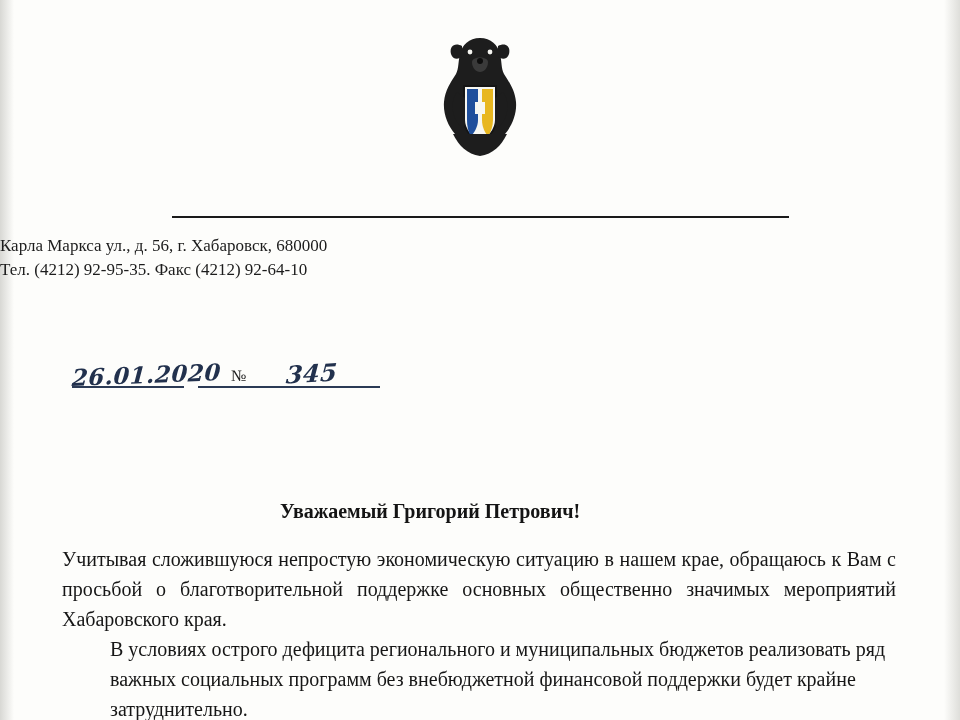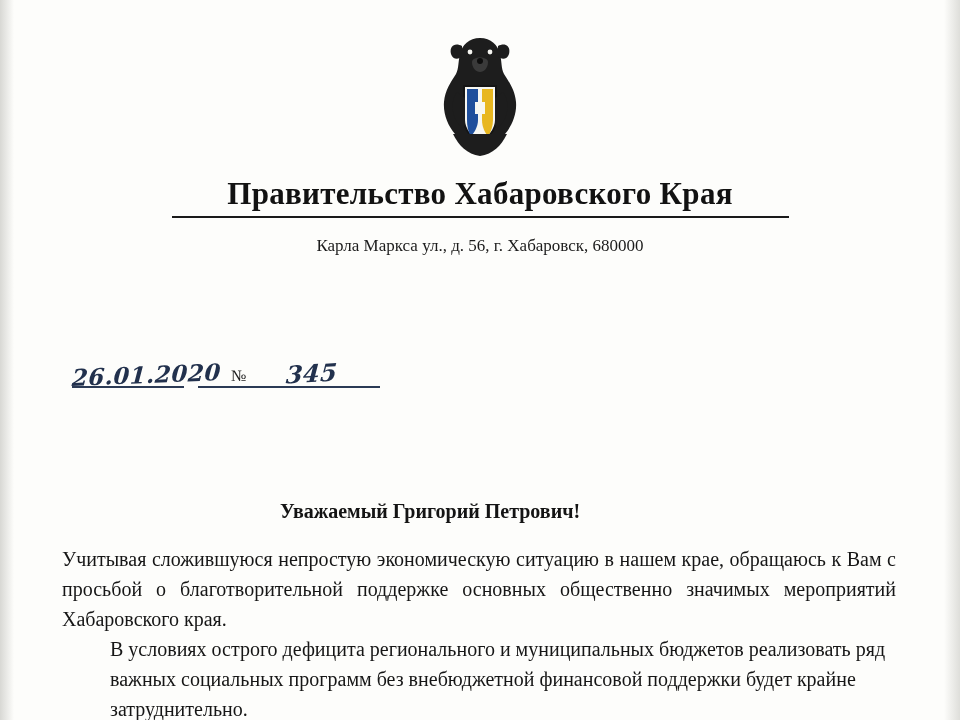--- a/index.html
+++ b/index.html
@@ -201,7 +201,6 @@
     </div>
   </div>
 
-  <div class="org-title">Правительство Хабаровского Края</div>
   <div class="title-rule"></div>
 
   <div class="contacts">

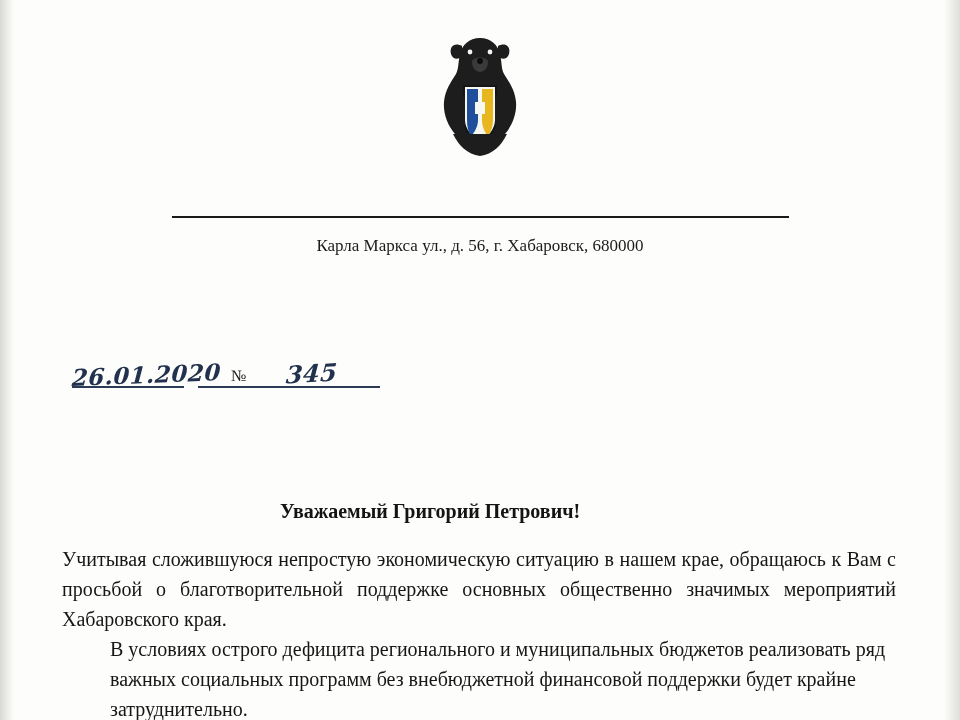--- a/index.html
+++ b/index.html
@@ -81,7 +81,6 @@
     top: 234px;
     left: 0;
     width: 960px;
-    text-align: center;
     font-size: 17px;
     line-height: 24px;
     color: #1c1c1c;

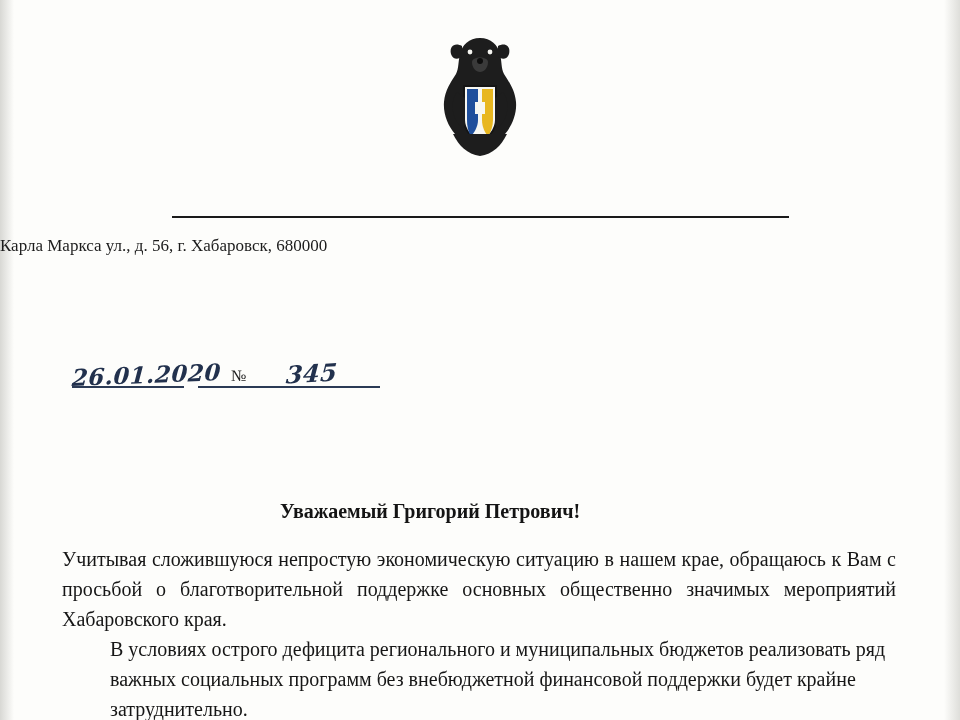--- a/index.html
+++ b/index.html
@@ -204,6 +204,7 @@
 
   <div class="contacts">
     <div>Карла Маркса ул., д. 56, г. Хабаровск, 680000</div>
+    <div>Тел. (4212) 92-95-35. Факс (4212) 92-64-10</div>
   </div>
 
   <div class="reg-line">

